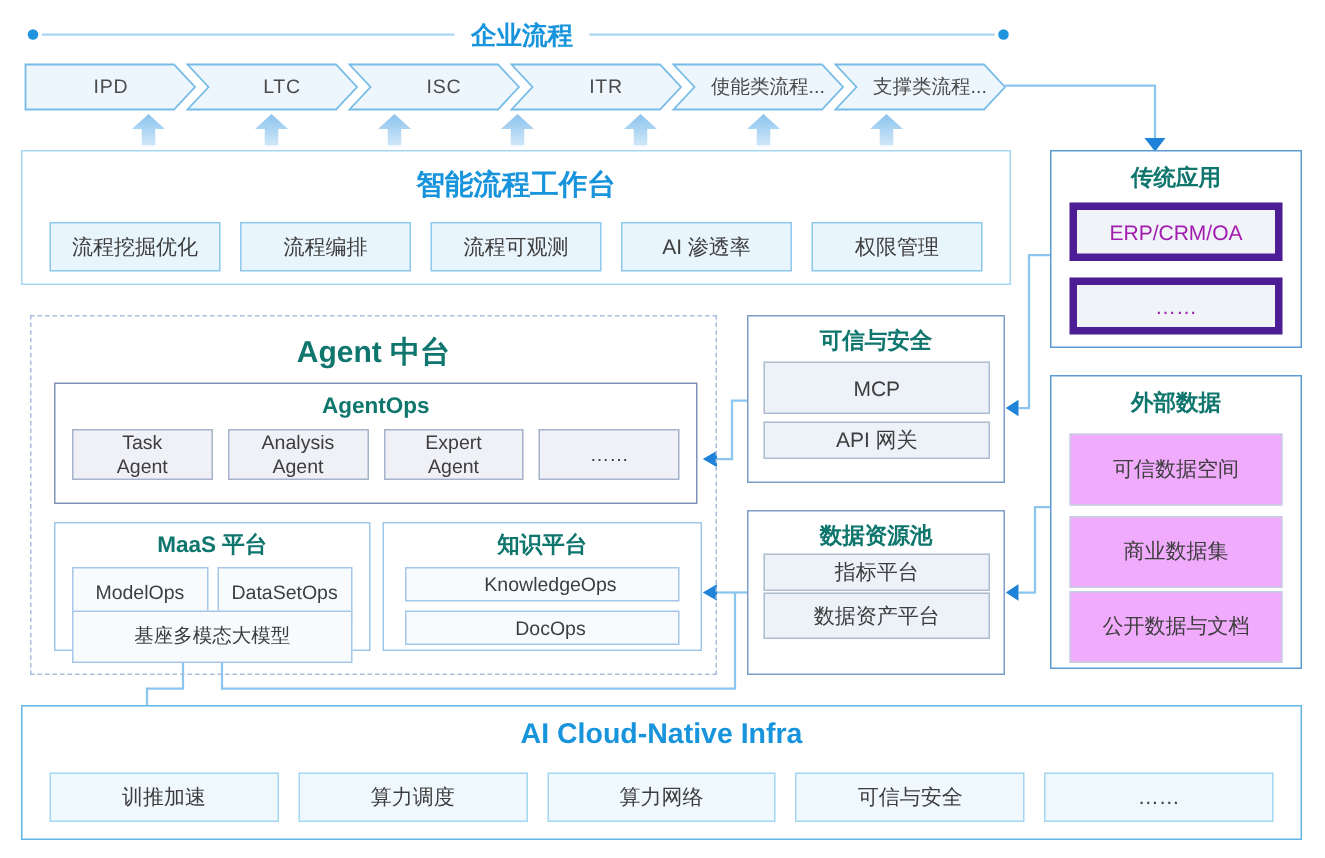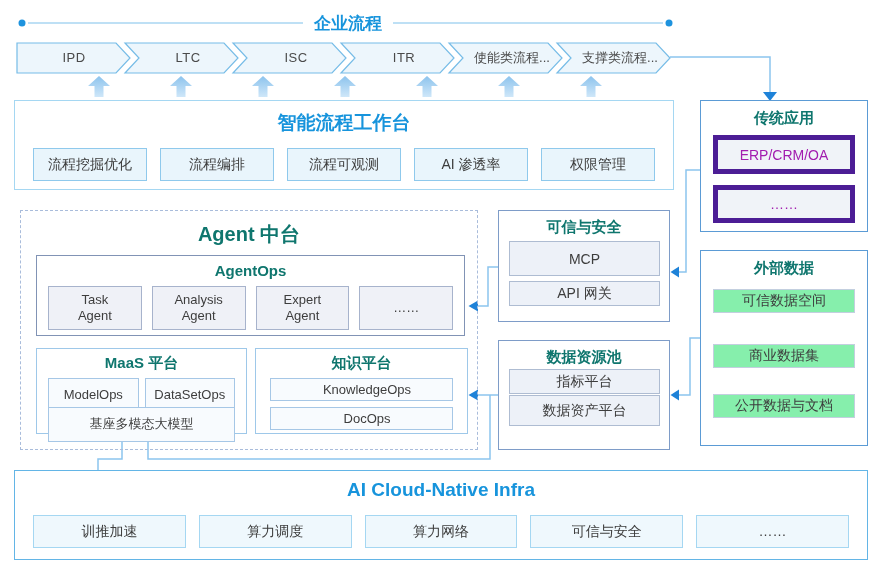--- a/index.html
+++ b/index.html
@@ -28,7 +28,7 @@
   .agent .title{top:10px;font-size:20px;}
   .agentops{left:15px;top:44px;width:429px;height:81px;border:1px solid #8193B5;}
   .agentops .title{top:6px;font-size:15px;}
-  .agentops .row{left:11px;right:11px;top:30px;height:44px;gap:10px;}
+  .agentops .row{left:11px;right:11px;top:30px;height:34px;gap:10px;}
   .cell.ag{border:1px solid #A7B3CC;background:#EFF1F7;font-size:13px;}
   .maas{left:15px;top:137px;width:211px;height:86px;border:1px solid #9EC8E9;}
   .maas .title,.knw .title{top:5px;font-size:15px;}

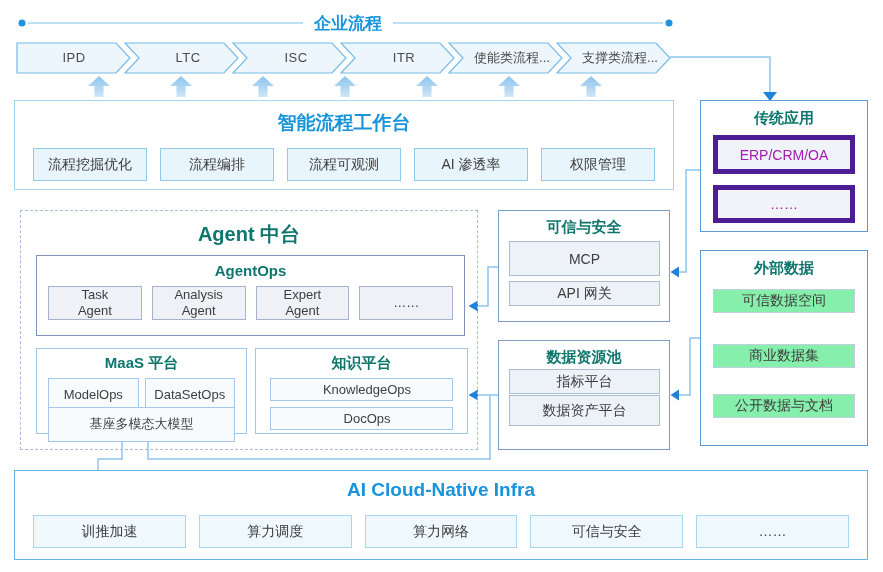--- a/index.html
+++ b/index.html
@@ -47,8 +47,8 @@
   
   .ext{left:700px;top:250px;width:168px;height:196px;border:1px solid #5B9BD5;}
   .ext .title{top:8px;font-size:15px;}
-  .ecell{position:absolute;left:12px;right:12px;height:24px;display:flex;align-items:center;justify-content:center;
-         border:1px solid #C3CFDF;background:#86efac;box-sizing:border-box;color:#3D3D3D;font-size:14px;}
+  .ecell{position:absolute;left:12px;right:12px;height:48px;display:flex;align-items:center;justify-content:center;
+         border:1px solid #C3CFDF;background:#f0abfc;box-sizing:border-box;color:#3D3D3D;font-size:14px;}
   
   .infra{left:14px;top:470px;width:854px;height:90px;border:1px solid #63B5E6;}
   .infra .title{top:8px;font-size:19px;}

